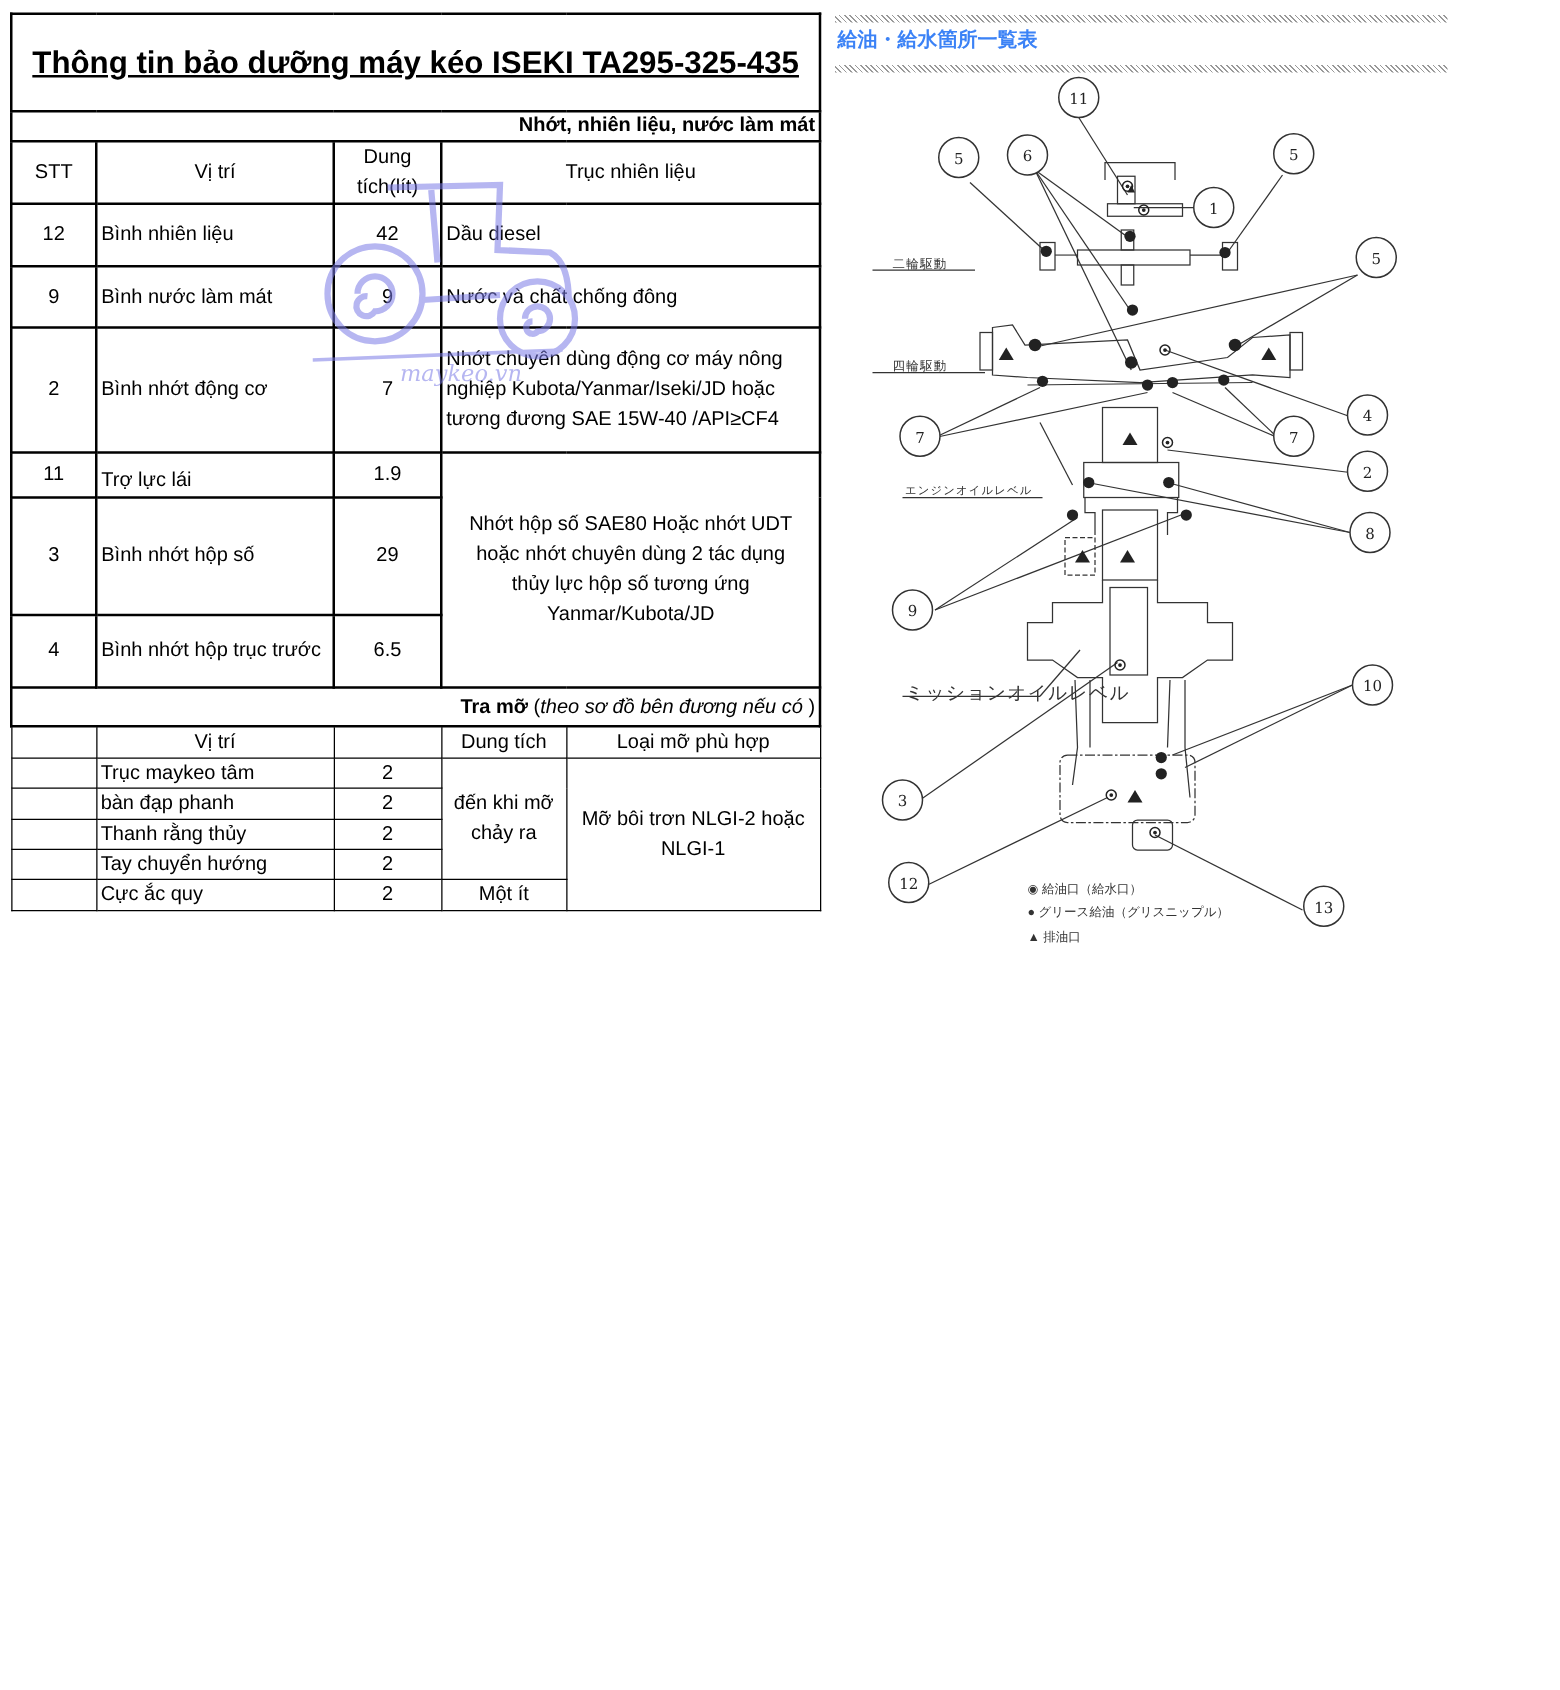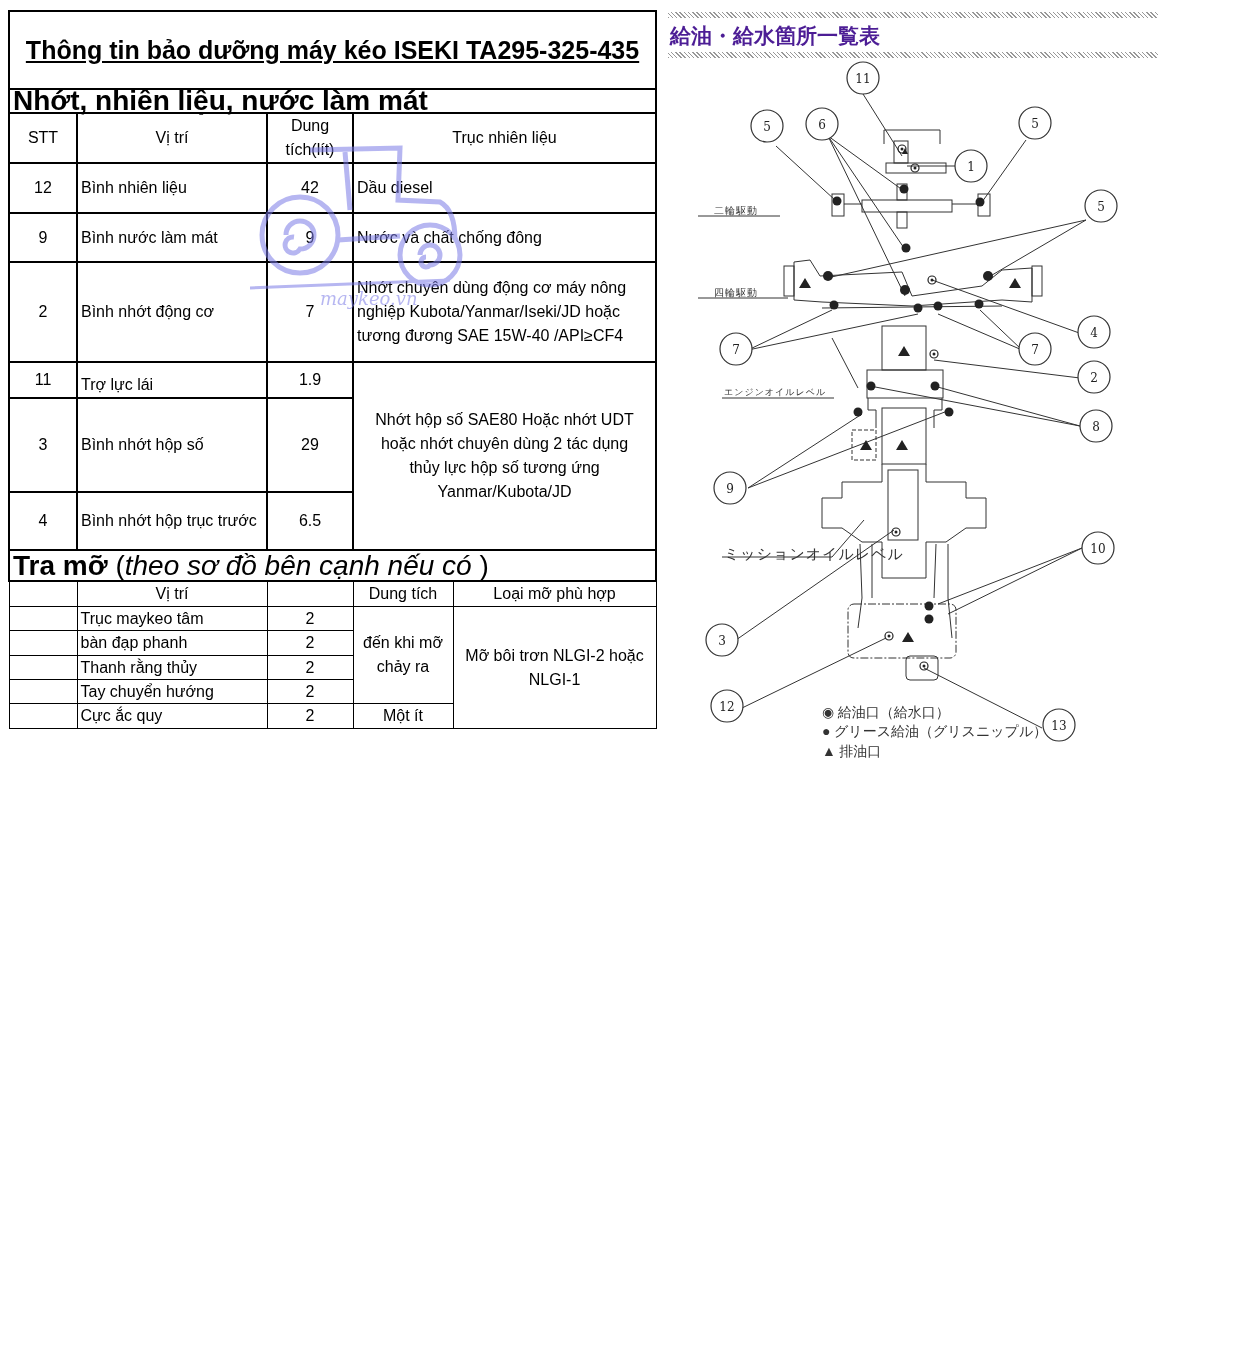--- a/index.html
+++ b/index.html
@@ -17,7 +17,7 @@
   .bot { vertical-align: bottom; }
   .watermark { position: absolute; left: 250px; top: 140px; width: 230px; height: 170px; pointer-events: none; opacity: 0.55; }
   .diagram { position: absolute; left: 662px; top: 8px; width: 500px; height: 760px; }
-  .dg-title { position: absolute; left: 8px; top: 14px; font-size: 21px; font-weight: bold; font-family: "DejaVu Sans", sans-serif; color: #4c1d95; }
+  .dg-title { position: absolute; left: 8px; top: 14px; font-size: 16px; font-weight: bold; font-family: "DejaVu Sans", sans-serif; color: #3b82f6; }
   .hatch { position: absolute; left: 6px; width: 490px; height: 6px;
            background: repeating-linear-gradient(45deg, #999 0 1px, #fff 1px 3px); }
   .dg-label { position: absolute; font-size: 10px; color: #333; font-family: Liberation Sans, sans-serif; letter-spacing: 1px; }

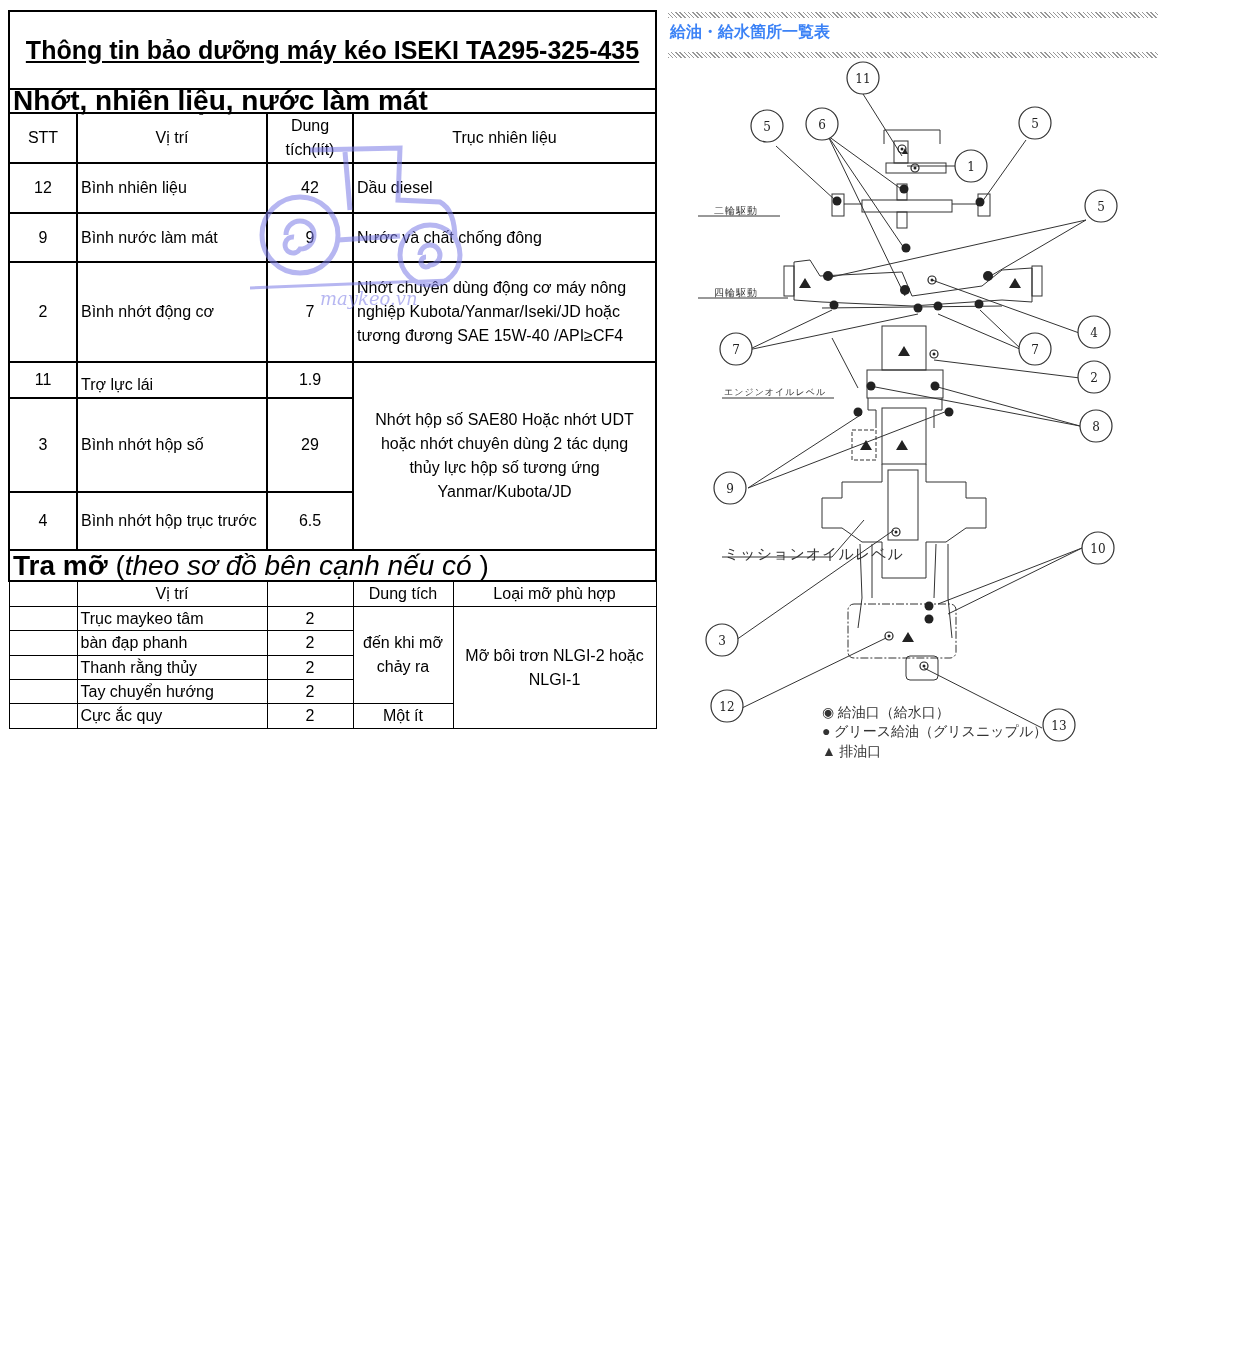--- a/index.html
+++ b/index.html
@@ -11,7 +11,7 @@
   .c { text-align: center; }
   .l { text-align: left; }
   .title { font-weight: bold; font-size: 25px; line-height: 38px; text-align: center; padding: 1px 6px; text-decoration: underline; }
-  .sec { font-weight: bold; font-size: 28px; line-height: 22px; text-align: left; }
+  .sec { font-weight: bold; font-size: 16px; line-height: 22px; text-align: right; }
   .sec i { font-weight: normal; }
   .thin td { border-width: 1.5px; }
   .bot { vertical-align: bottom; }

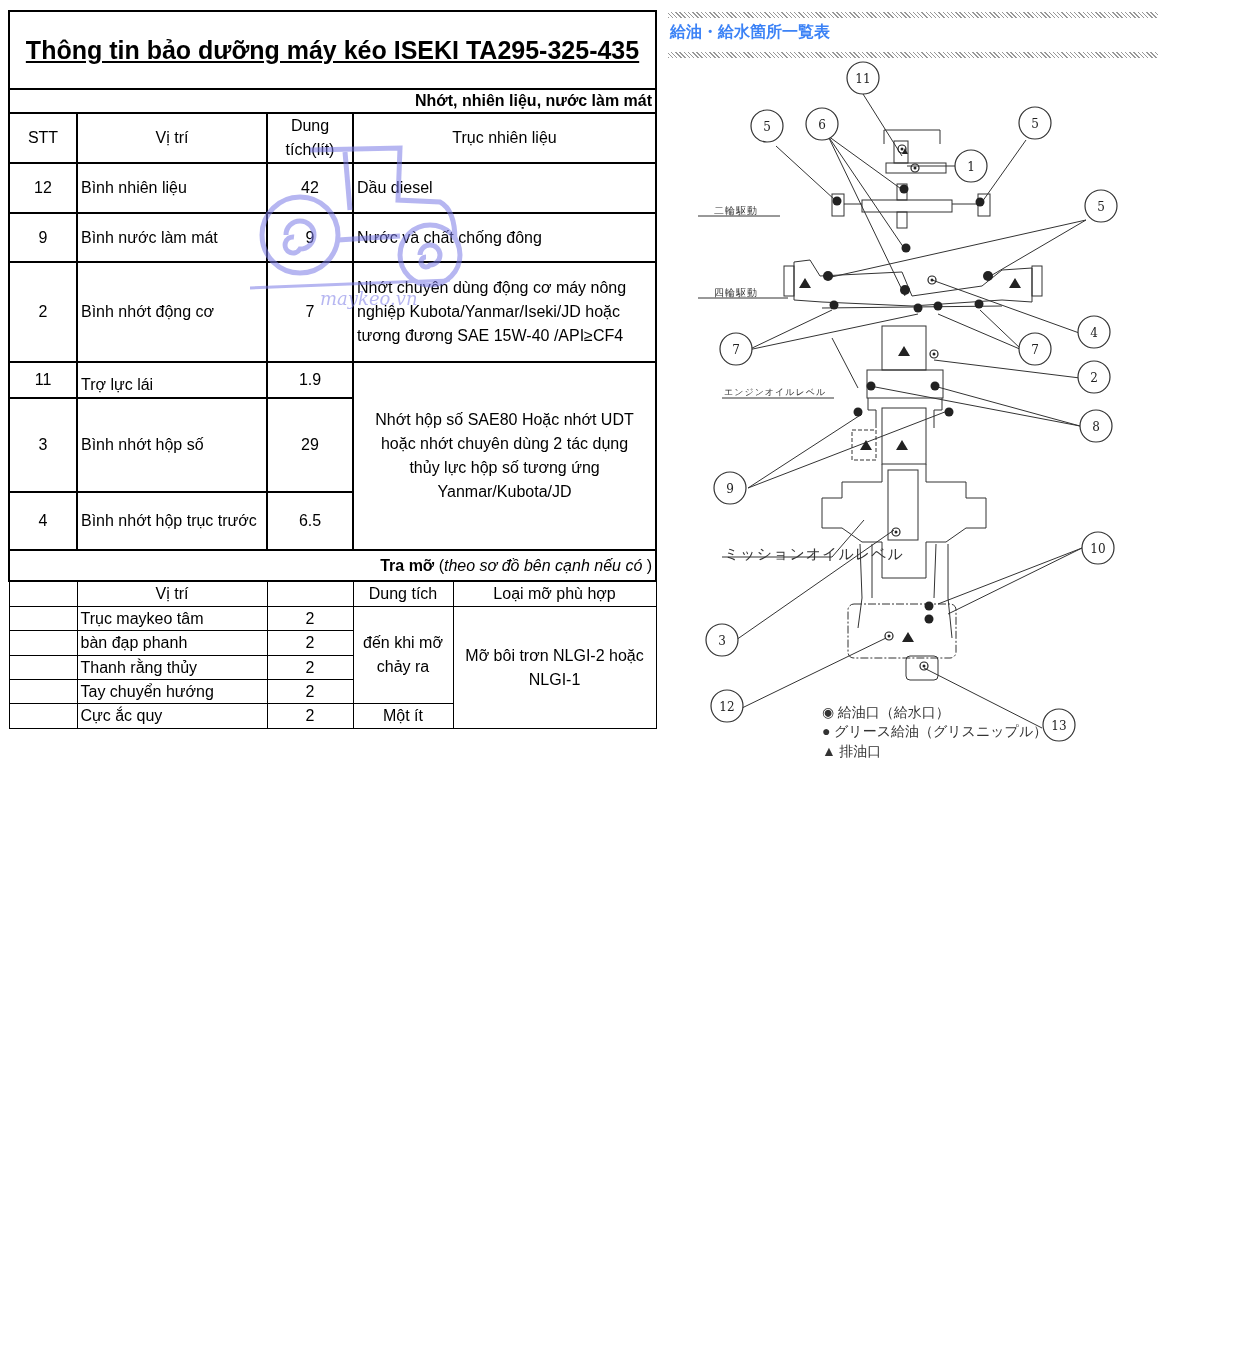--- a/index.html
+++ b/index.html
@@ -83,7 +83,7 @@
       <td class="c">6.5</td>
     </tr>
     <tr style="height:31px">
-      <td colspan="5" class="sec"><span>Tra mỡ</span><i style="font-style:normal"> (</i><i>theo sơ đồ bên cạnh nếu có</i><i style="font-style:normal"> )</i></td>
+      <td colspan="5" class="sec"><span>Tra mỡ</span><i style="font-style:normal"> (</i><i>theo sơ đồ bên đương nếu có</i><i style="font-style:normal"> )</i></td>
     </tr>
     <tr class="thin" style="height:24px">
       <td></td>

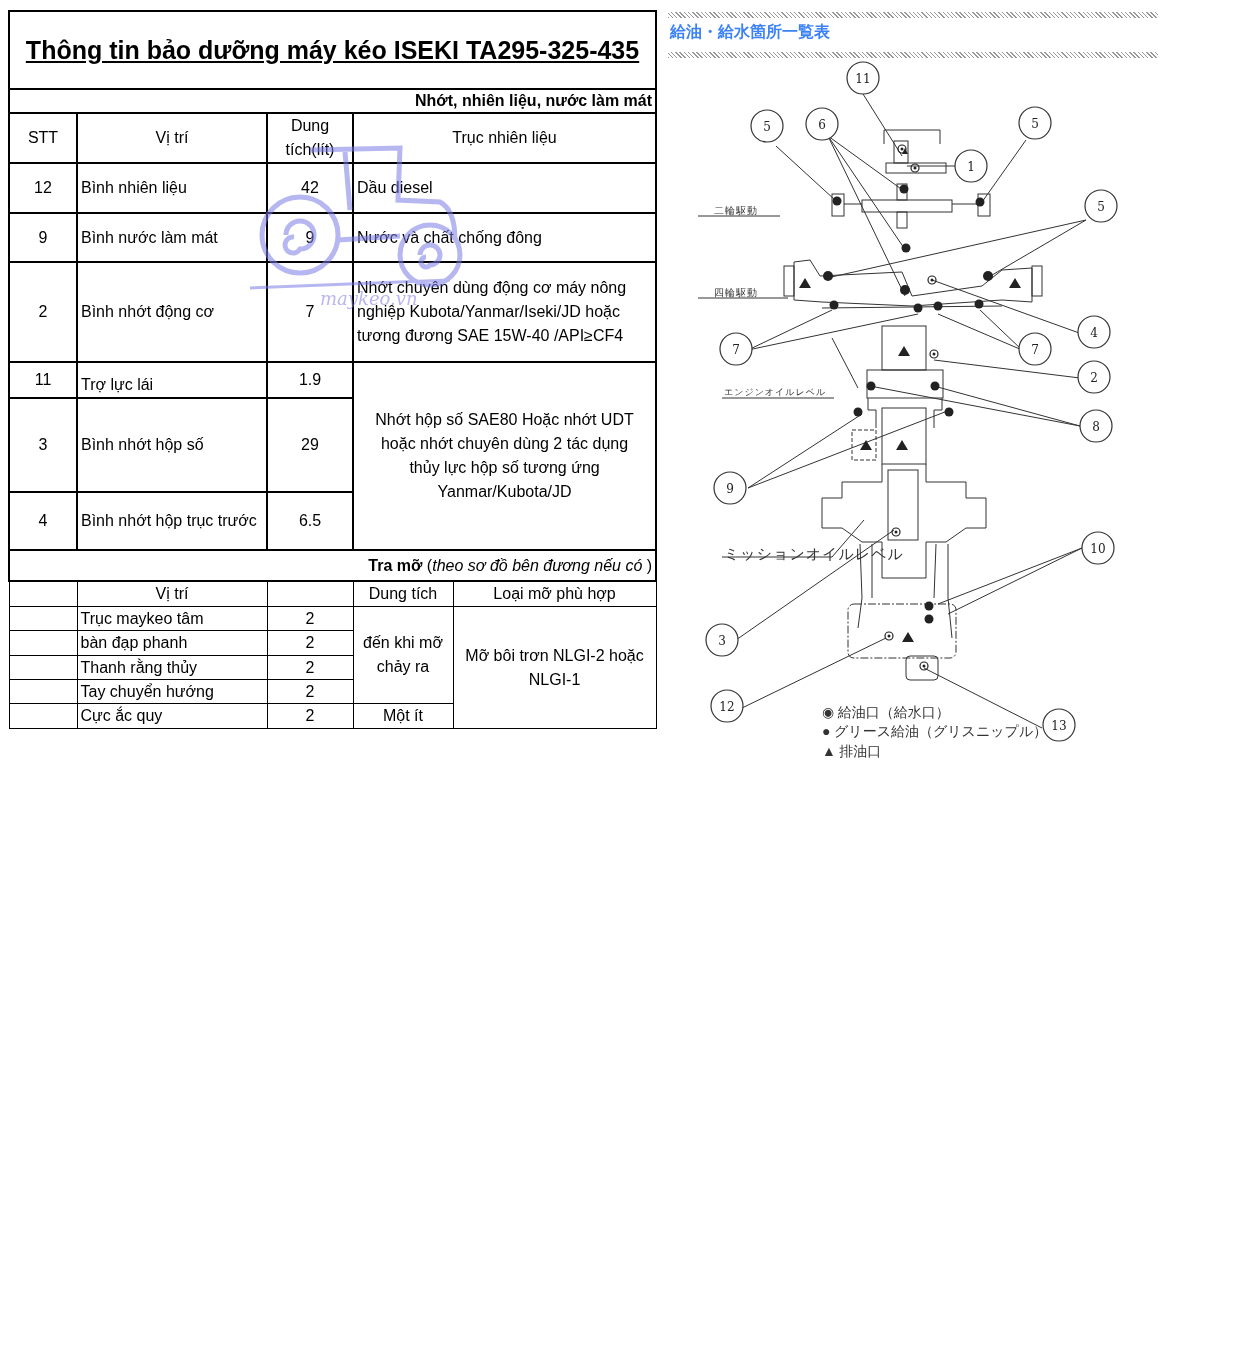--- a/index.html
+++ b/index.html
@@ -21,7 +21,7 @@
   .hatch { position: absolute; left: 6px; width: 490px; height: 6px;
            background: repeating-linear-gradient(45deg, #999 0 1px, #fff 1px 3px); }
   .dg-label { position: absolute; font-size: 10px; color: #333; font-family: Liberation Sans, sans-serif; letter-spacing: 1px; }
-  .legend-row { position: absolute; left: 160px; font-size: 14px; color: #333; font-family: Liberation Serif, serif; }
+  .legend-row { position: absolute; left: 160px; font-size: 10px; color: #333; font-family: Liberation Sans, sans-serif; }
 </style>
 </head>
 <body>

